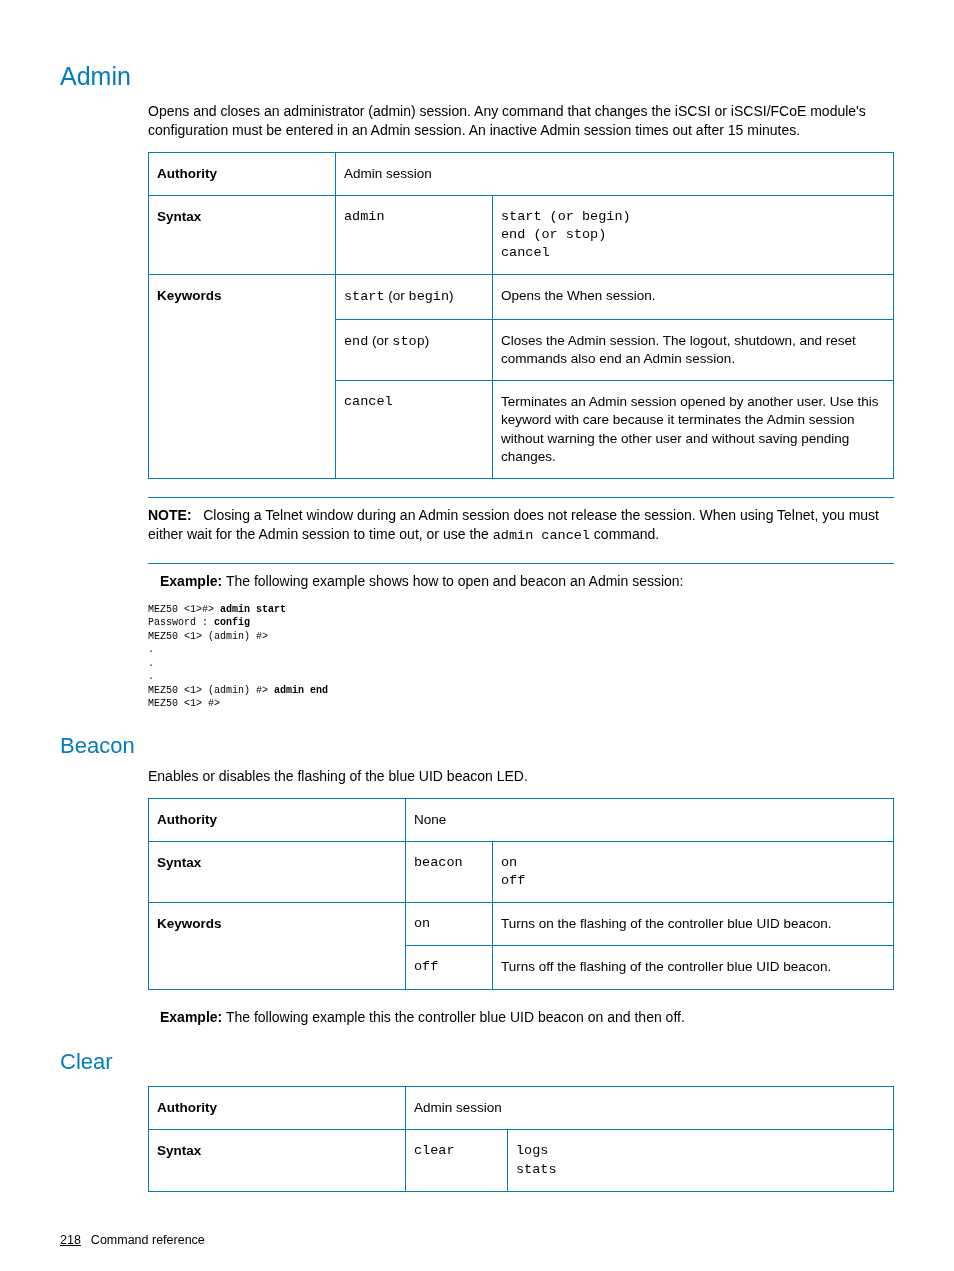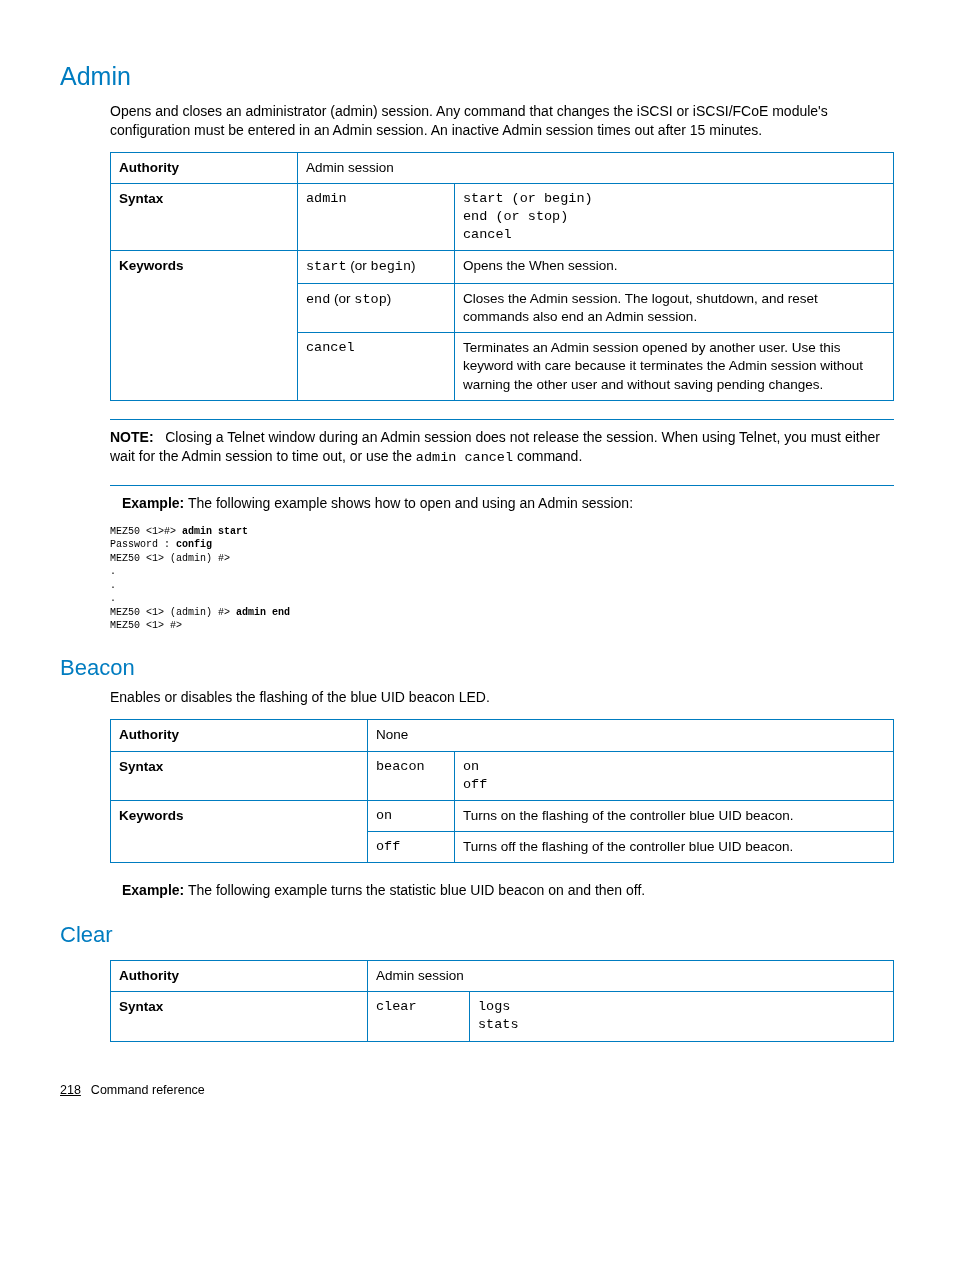--- a/index.html
+++ b/index.html
@@ -27,7 +27,7 @@
     margin: 20px 0 6px 0;
   }
   .body-block {
-    margin-left: 50px;
+    margin-left: 88px;
   }
   p {
     margin: 6px 0 12px 0;

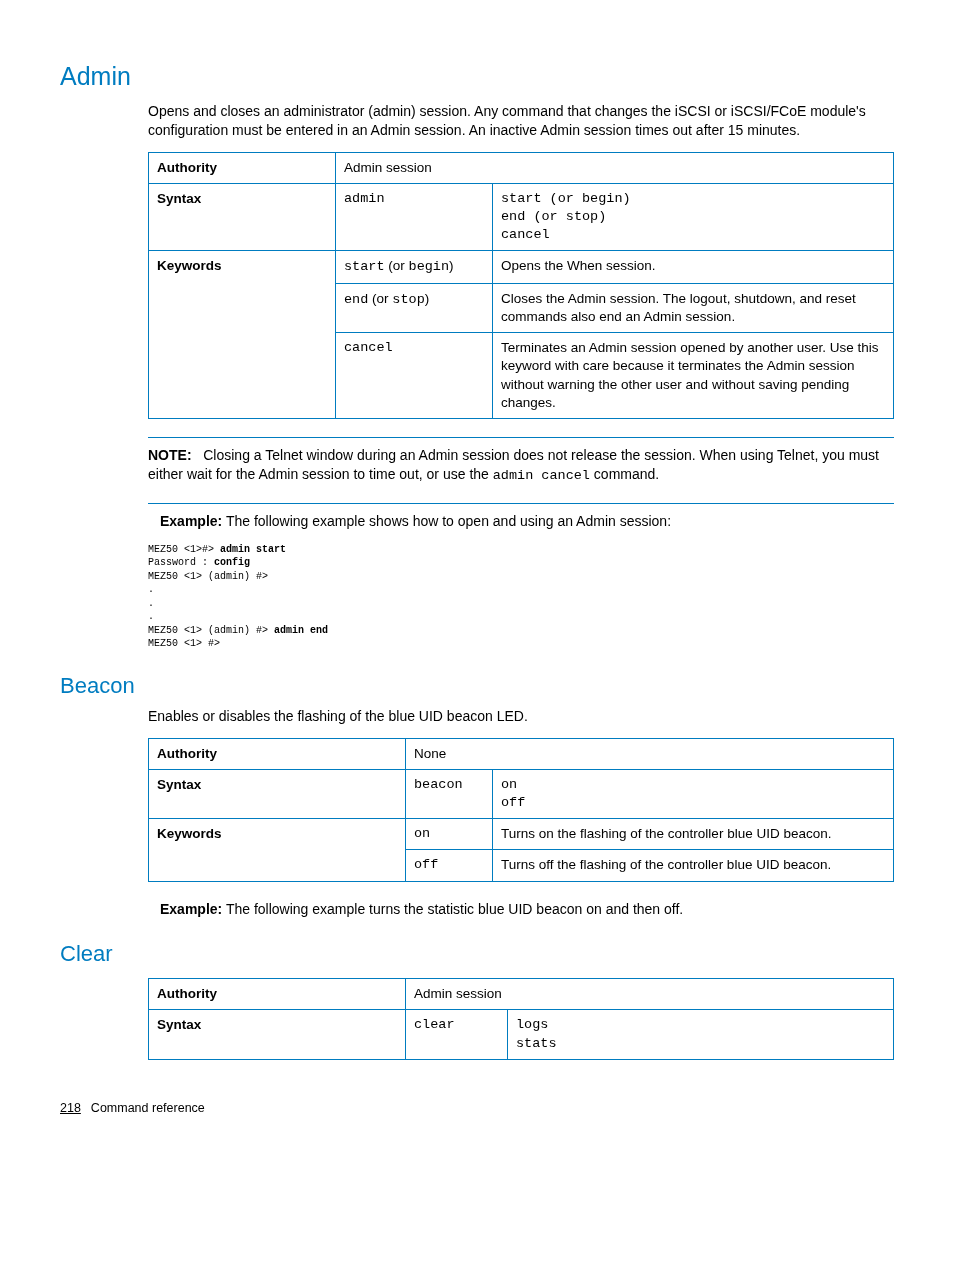--- a/index.html
+++ b/index.html
@@ -39,7 +39,7 @@
   }
   table td {
     border: 1px solid #007cc0;
-    padding: 6px 8px;
+    padding: 12px 8px;
     vertical-align: top;
     font-size: 13.5px;
   }

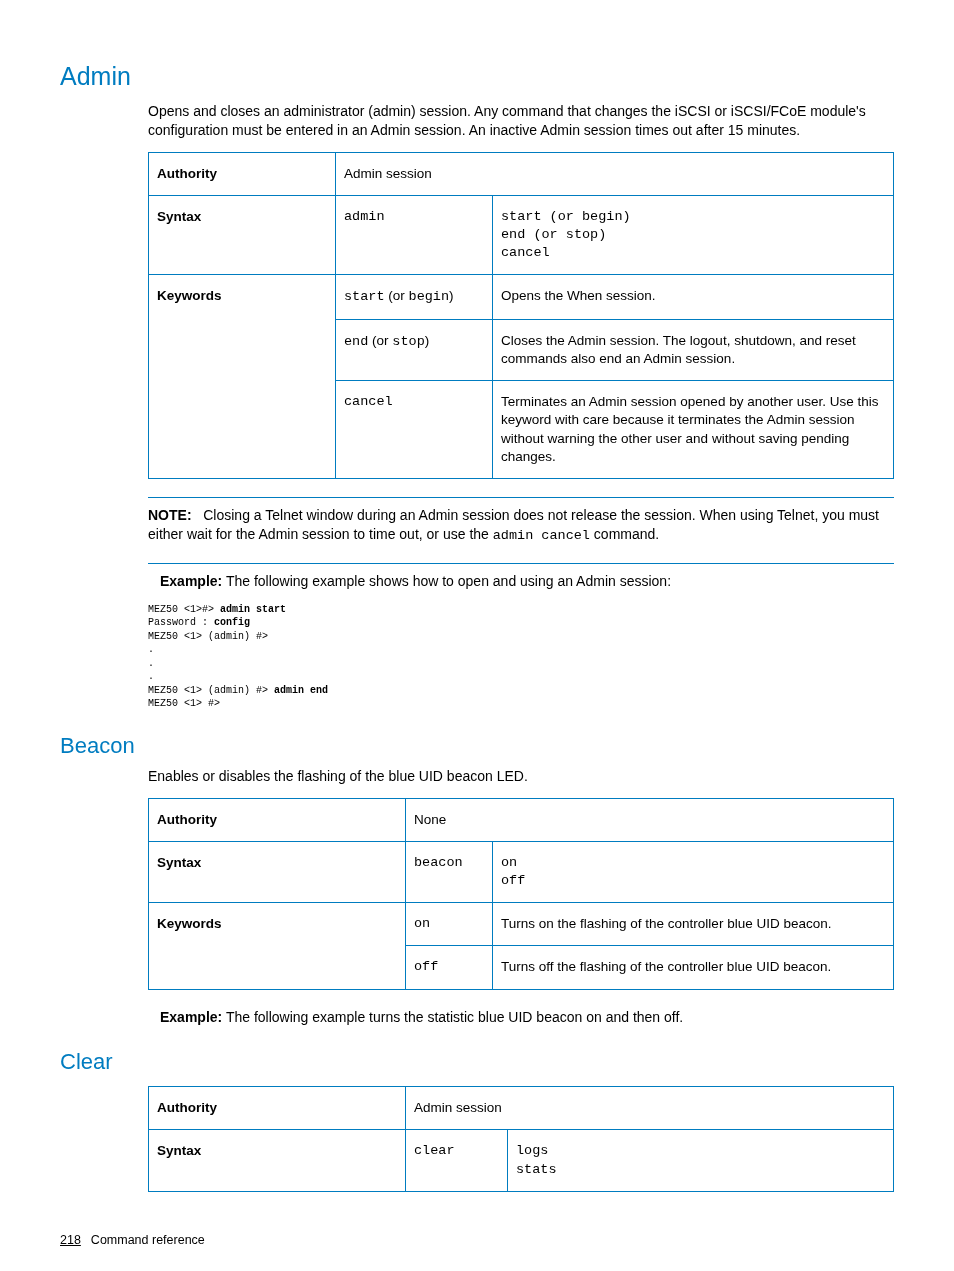--- a/index.html
+++ b/index.html
@@ -119,7 +119,7 @@
   </p>
   <hr class="note-rule">
 
-  <p><span class="ex-label">Example:</span><span> The following example shows how to open and using an Admin session:</span></p>
+  <p><span class="ex-label">Example:</span><span> The following example shows how to open and beacon an Admin session:</span></p>
 
   <pre><span>MEZ50 &lt;1&gt;#&gt; </span><span class="b">admin start</span>
 <span>Password : </span><span class="b">config</span>

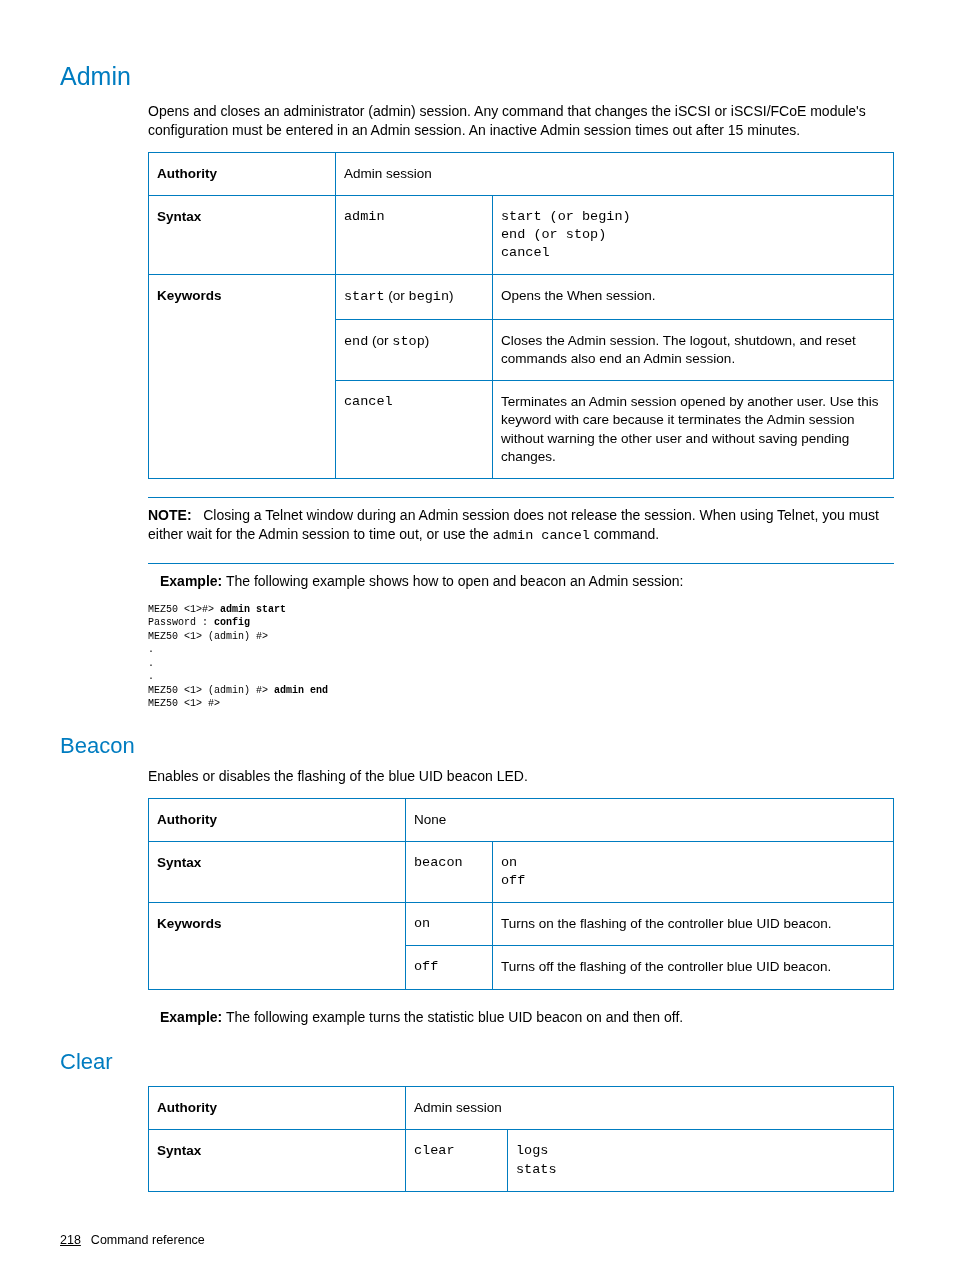--- a/index.html
+++ b/index.html
@@ -159,7 +159,7 @@
   </tbody>
     </table>
 
-  <p><span class="ex-label">Example:</span><span> The following example turns the statistic blue UID beacon on and then off.</span></p>
+  <p><span class="ex-label">Example:</span><span> The following example this the controller blue UID beacon on and then off.</span></p>
 
 </div>
 

